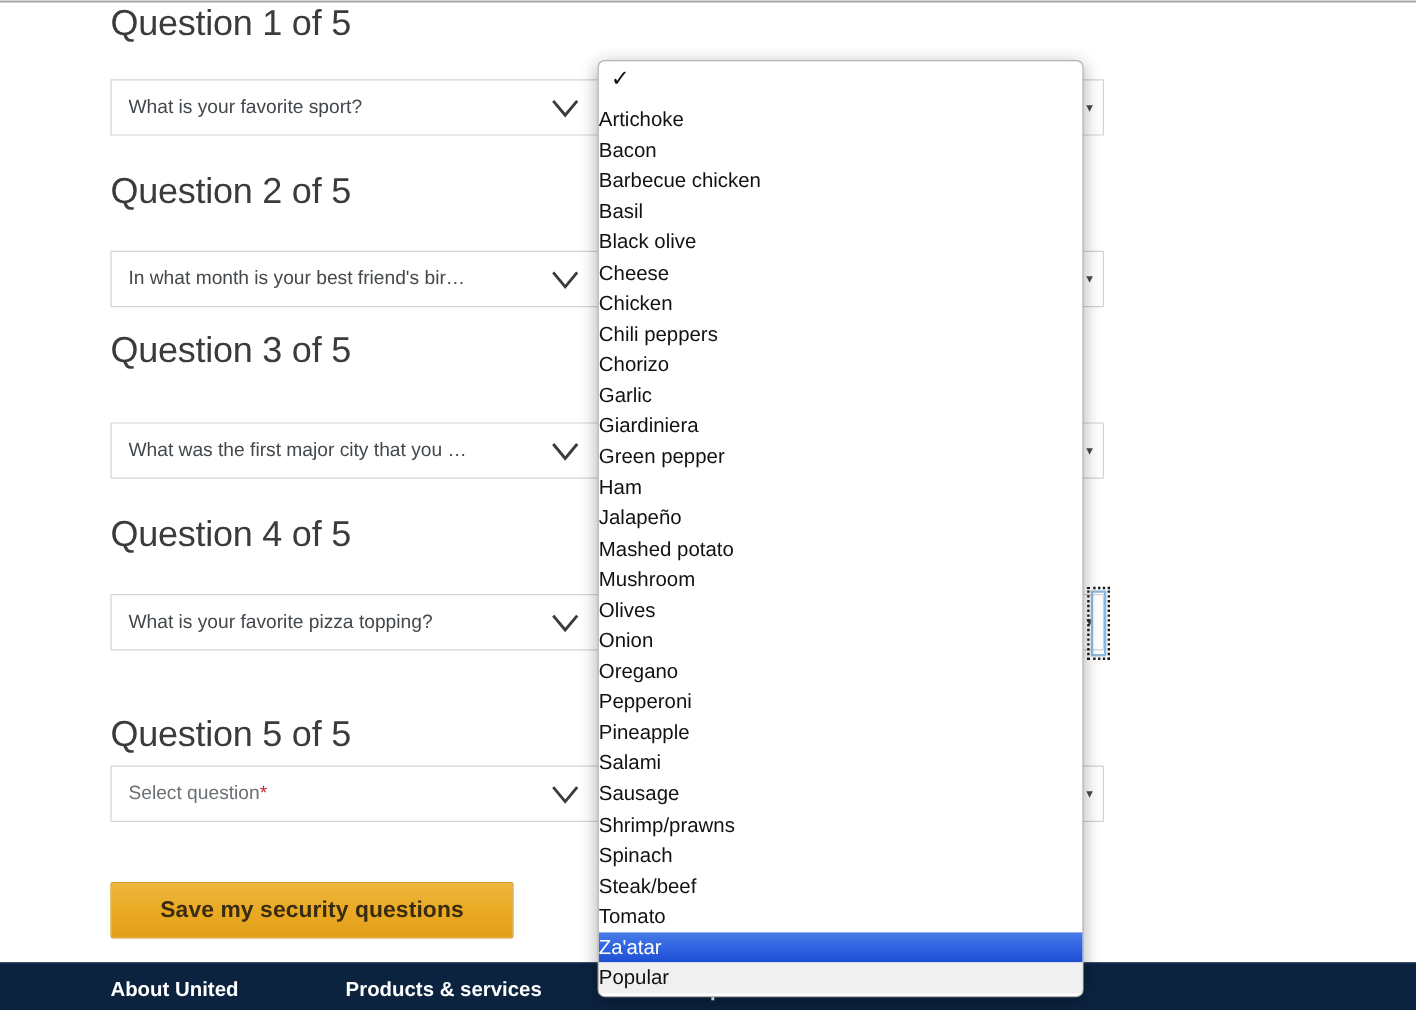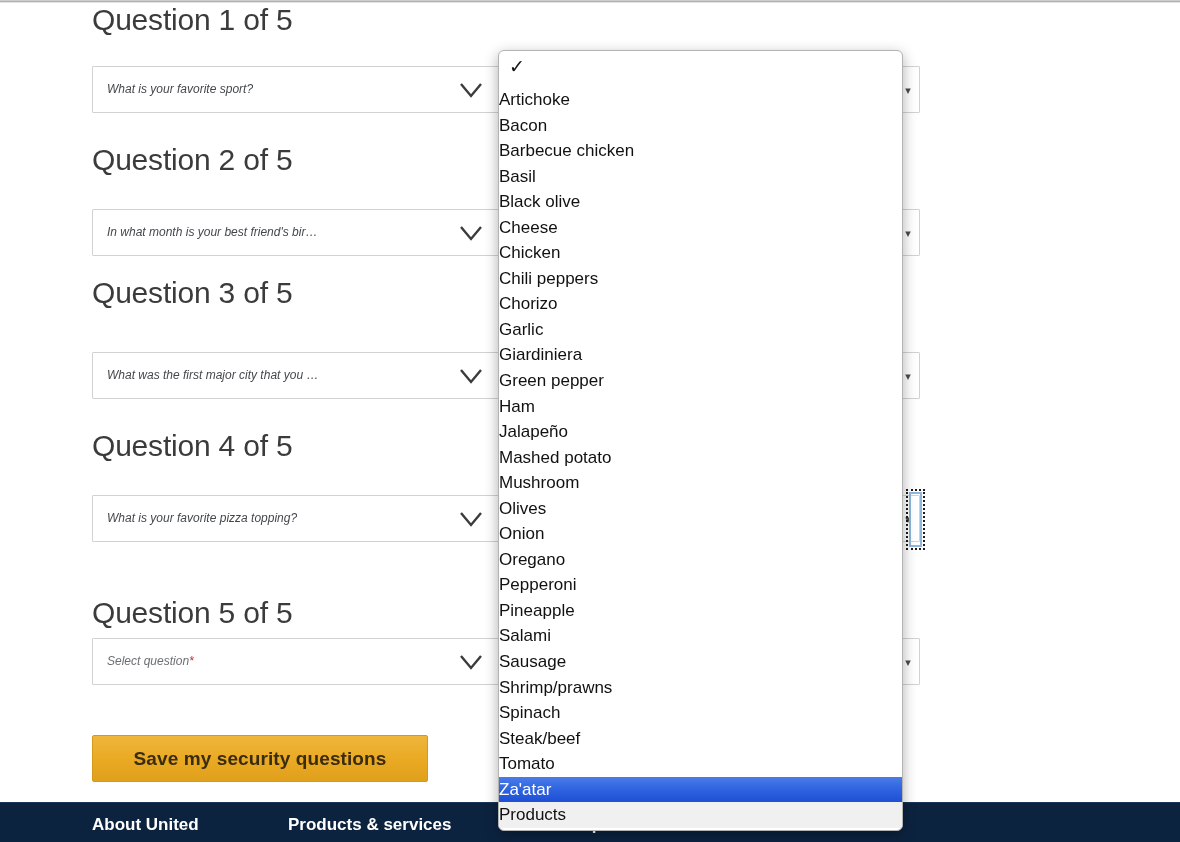--- a/index.html
+++ b/index.html
@@ -62,11 +62,10 @@
     top: 0;
     height: 45px;
     line-height: 45px;
-    font-size: 12px;
+    font-size: 16px;
     color: #43484c;
     white-space: nowrap;
     overflow: hidden;
-    font-style: italic;
   }
   .select-box .sel-text.placeholder { color: #6b7075; }
   .select-box .req-star { color: #c1292e; }

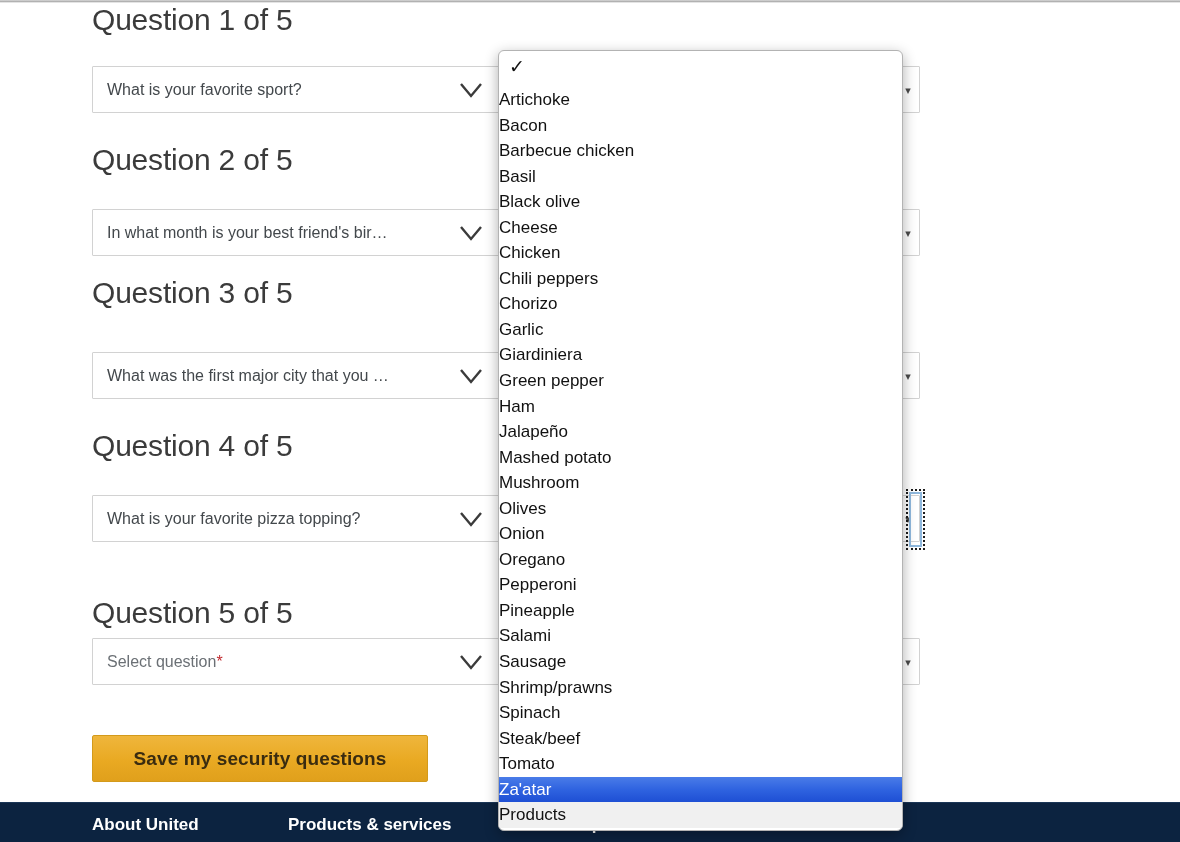--- a/index.html
+++ b/index.html
@@ -314,7 +314,7 @@
       <div class="dd-item">Steak/beef</div>
       <div class="dd-item">Tomato</div>
       <div class="dd-item selected">Za'atar</div>
-      <div class="dd-item last">Products</div>
+      <div class="dd-item last">Popular</div>
     </div>
 </div>
 

